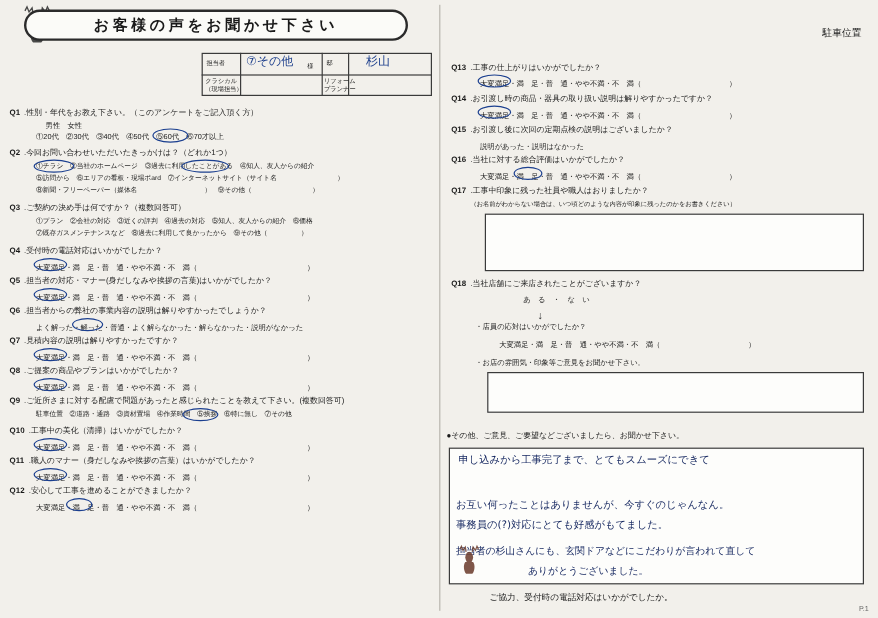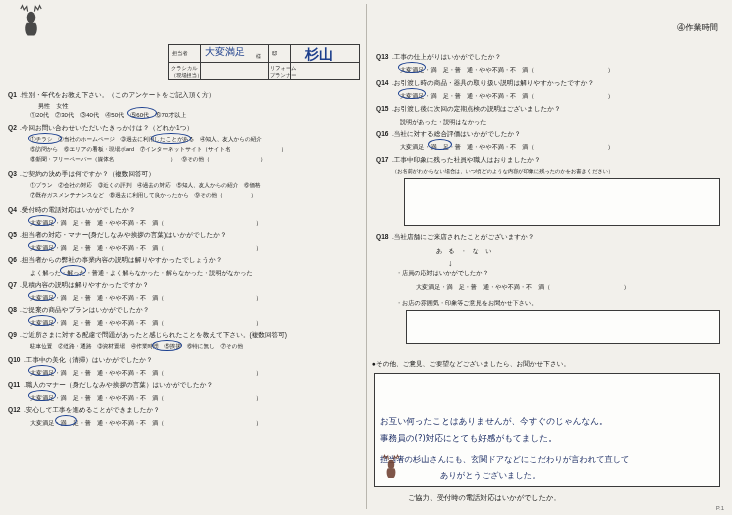--- a/index.html
+++ b/index.html
@@ -76,6 +76,9 @@
     <path d="M15 22 C12 26 13 34 16 37 L24 37 C27 34 28 26 25 22 Z" fill="#2c2c2c"></path>
   </svg>
 
+  <div class="banner">
+    <span>お客様の声をお聞かせ下さい</span>
+  </div>
 
   <div class="t fs8" style="right:14px; top:24px;">④作業時間</div>
 

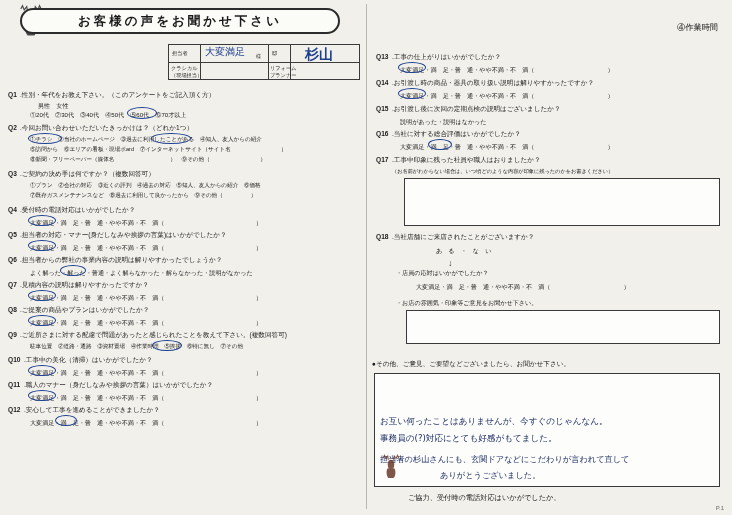--- a/index.html
+++ b/index.html
@@ -80,7 +80,7 @@
     <span>お客様の声をお聞かせ下さい</span>
   </div>
 
-  <div class="t fs8" style="right:14px; top:24px;">④作業時間</div>
+  <div class="t fs8" style="right:14px; top:24px;">駐車位置</div>
 
   <div class="coldiv"></div>
 

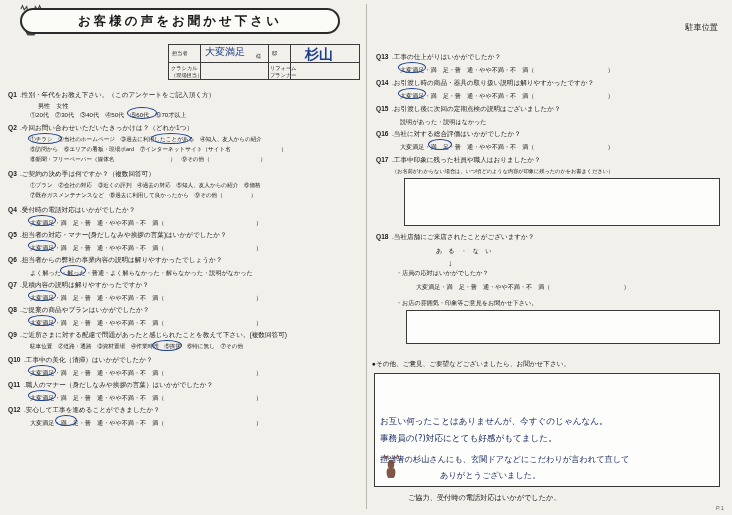--- a/index.html
+++ b/index.html
@@ -92,7 +92,7 @@
 
   <div class="t fs5" style="left:172px; top:51px;">担当者</div>
   <div class="t fs5" style="left:272px; top:51px;">邸</div>
-  <div class="hand" style="left:205px; top:46px; font-size:10px;">大変満足</div>
+  <div class="hand" style="left:205px; top:46px; font-size:10px;">⑦その他</div>
   <div class="t fs5" style="left:256px; top:54px;">様</div>
   <div class="hand" style="left:305px; top:46px; font-size:14px;font-weight:bold;">杉山</div>
 

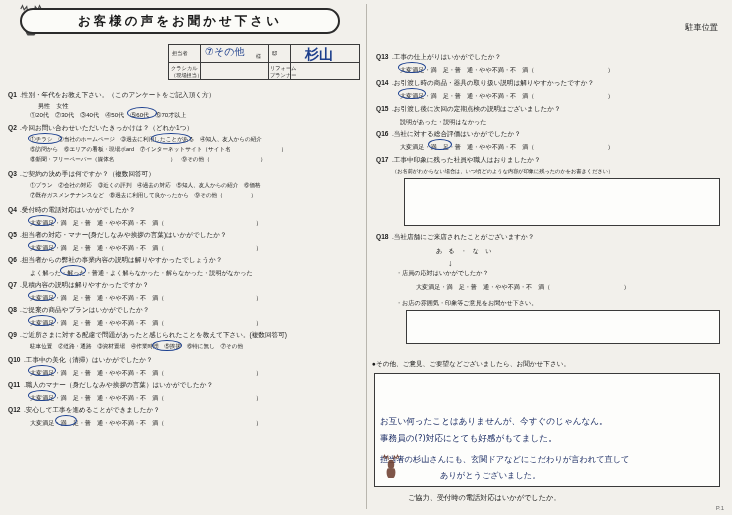--- a/index.html
+++ b/index.html
@@ -94,7 +94,7 @@
   <div class="t fs5" style="left:272px; top:51px;">邸</div>
   <div class="hand" style="left:205px; top:46px; font-size:10px;">⑦その他</div>
   <div class="t fs5" style="left:256px; top:54px;">様</div>
-  <div class="hand" style="left:305px; top:46px; font-size:14px;font-weight:bold;">杉山</div>
+  <div class="hand" style="left:305px; top:46px; font-size:10px;">杉山</div>
 
   <div class="t fs5" style="left:171px; top:66px;">クラシカル</div>
   <div class="t fs5" style="left:171px; top:73px;">（現場担当）</div>

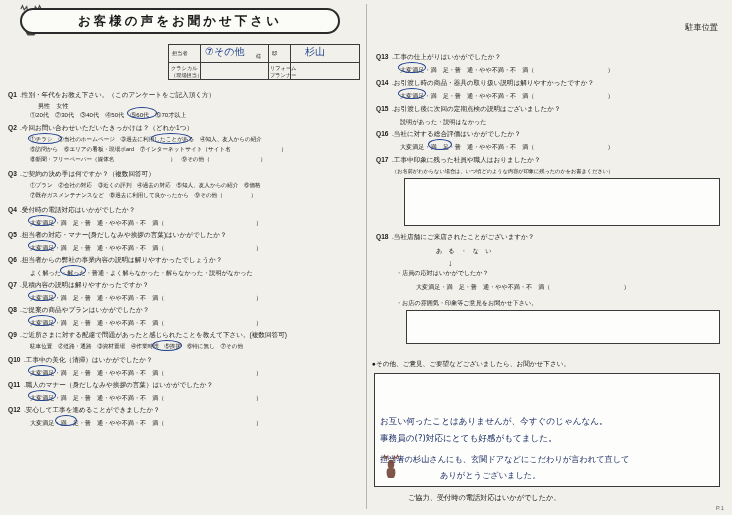--- a/index.html
+++ b/index.html
@@ -201,6 +201,7 @@
   <div class="t fs65" style="left:372px; top:361px;">●その他、ご意見、ご要望などございましたら、お聞かせ下さい。</div>
   <div class="wbox" style="left:374px; top:373px; width:346px; height:114px;"></div>
 
+  <div class="hand hand-b" style="left:382px; top:379px; font-size:8.6px;">申し込みから工事完了まで、とてもスムーズにできて</div>
   <div class="hand hand-b" style="left:380px; top:416px; font-size:8.6px;">お互い何ったことはありませんが、今すぐのじゃんなん。</div>
   <div class="hand hand-b" style="left:380px; top:433px; font-size:8.6px;text-align:right;">事務員の(?)対応にとても好感がもてました。</div>
   <div class="hand hand-b" style="left:380px; top:454px; font-size:8.2px;text-align:center;">担当者の杉山さんにも、玄関ドアなどにこだわりが言われて直して</div>

